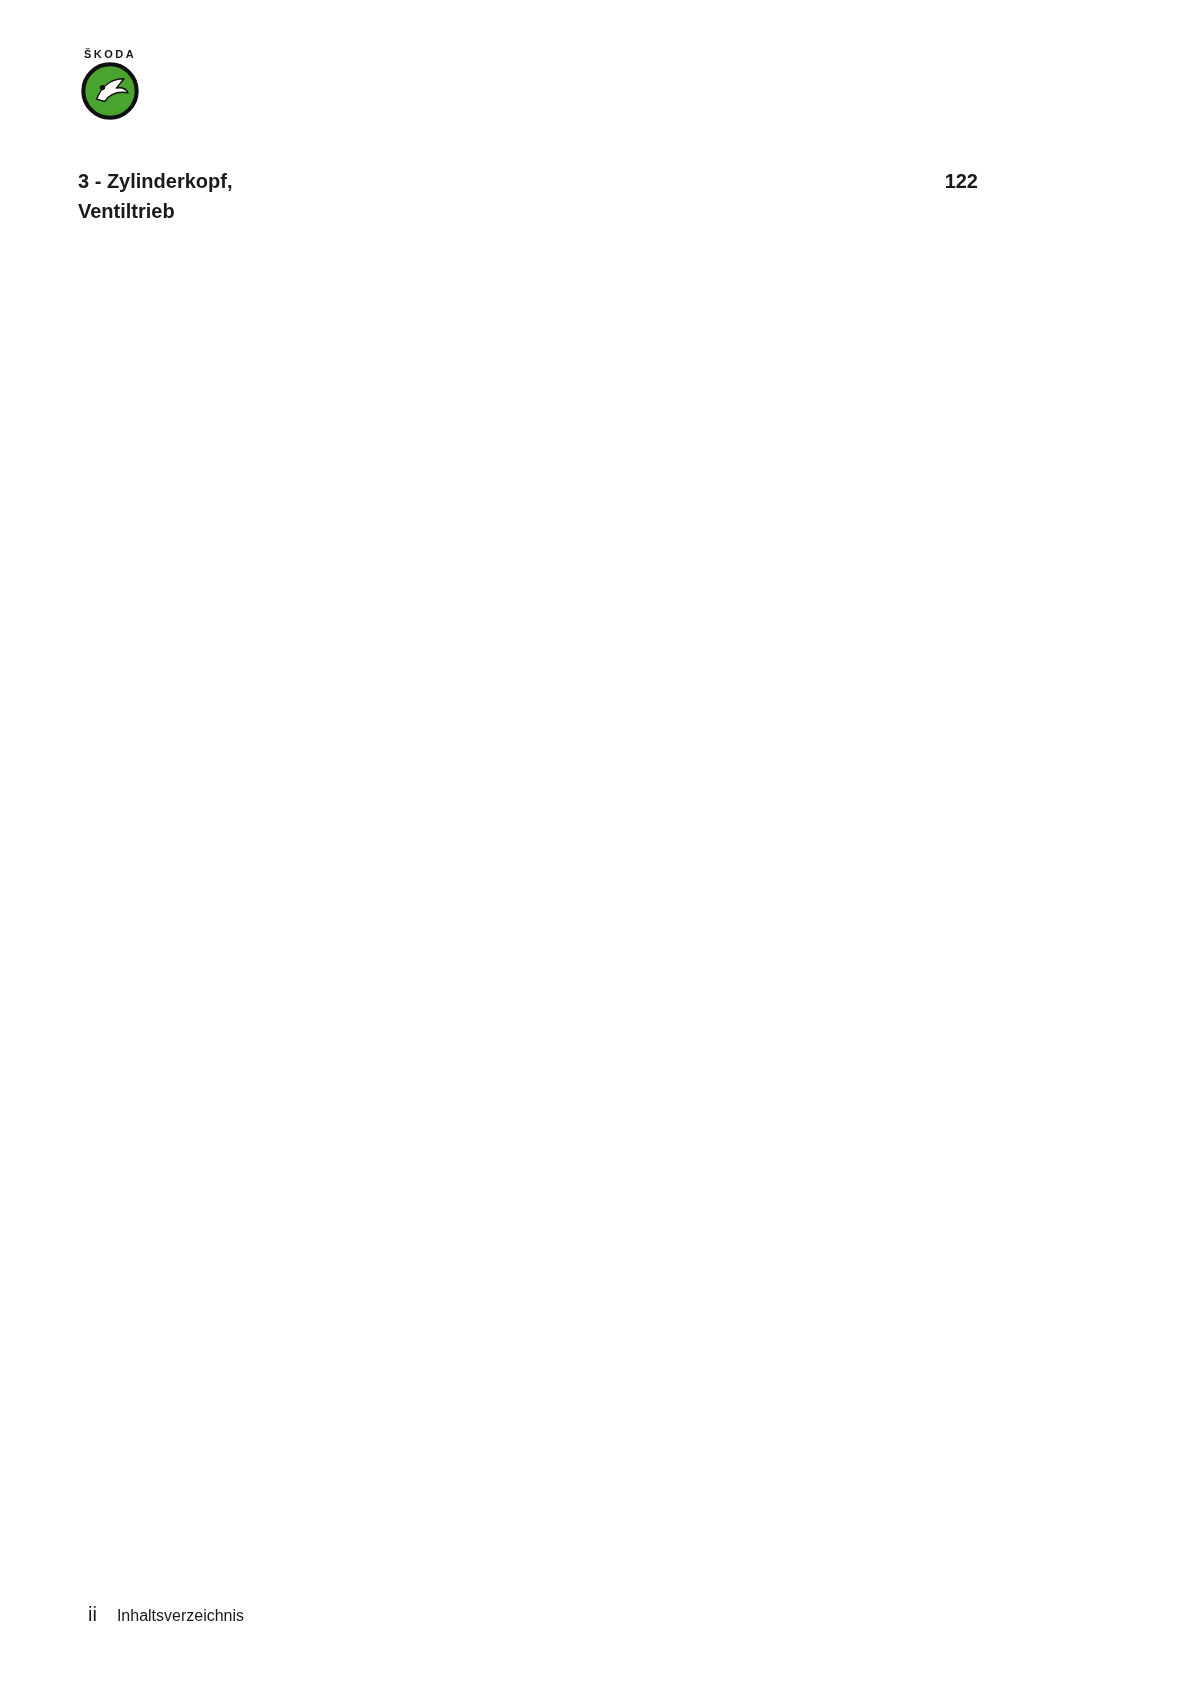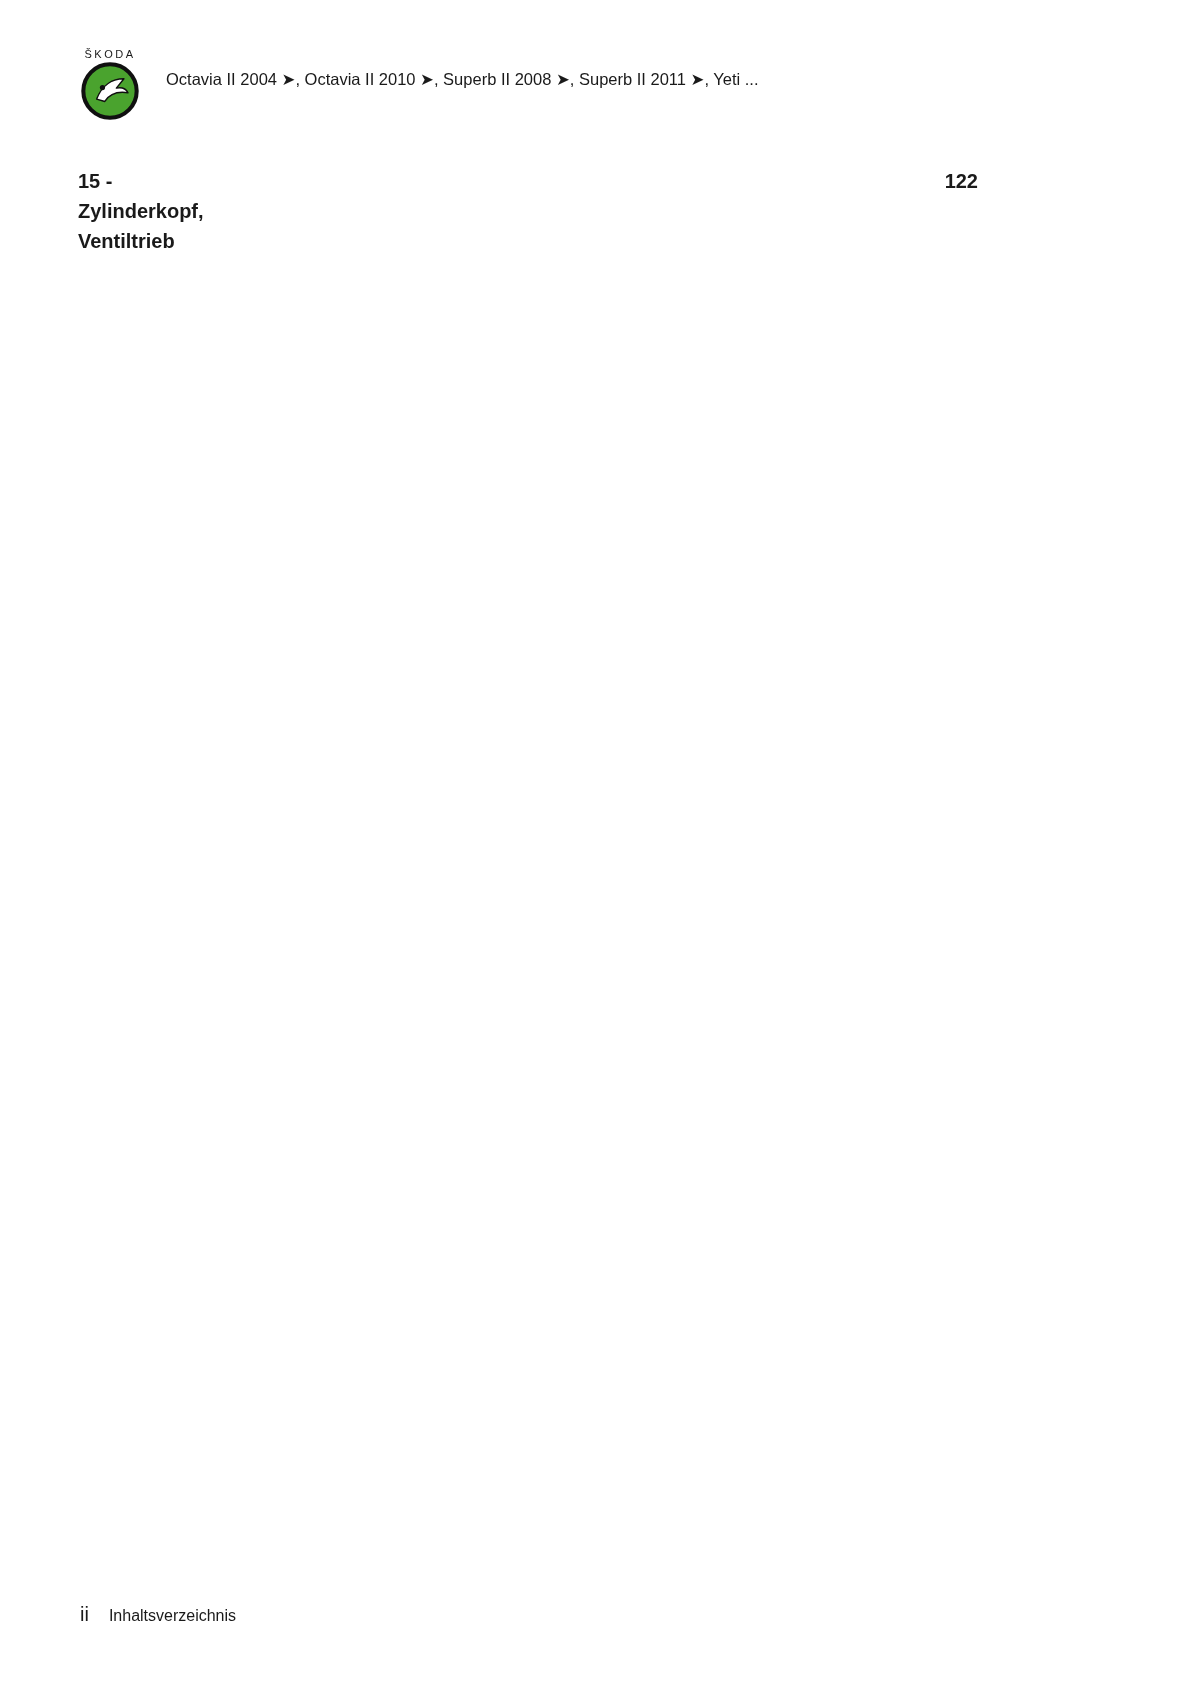--- a/index.html
+++ b/index.html
@@ -15,7 +15,7 @@
   
   .header { position: absolute; top: 48px; left: 78px; right: 100px; display: flex; gap: 24px; }
   .logo-block { width: 64px; flex: 0 0 auto; text-align: center; }
-  .brand { font-size: 11px; font-weight: normal; letter-spacing: 2.5px; margin-bottom: 2px; }
+  .brand { font-size: 11px; font-weight: bold; letter-spacing: 2.5px; margin-bottom: 2px; }
   .logo svg { width: 58px; height: 58px; display: block; margin: 0 auto; }
   .header-text { padding-top: 18px; font-size: 16.5px; line-height: 26px; }
 

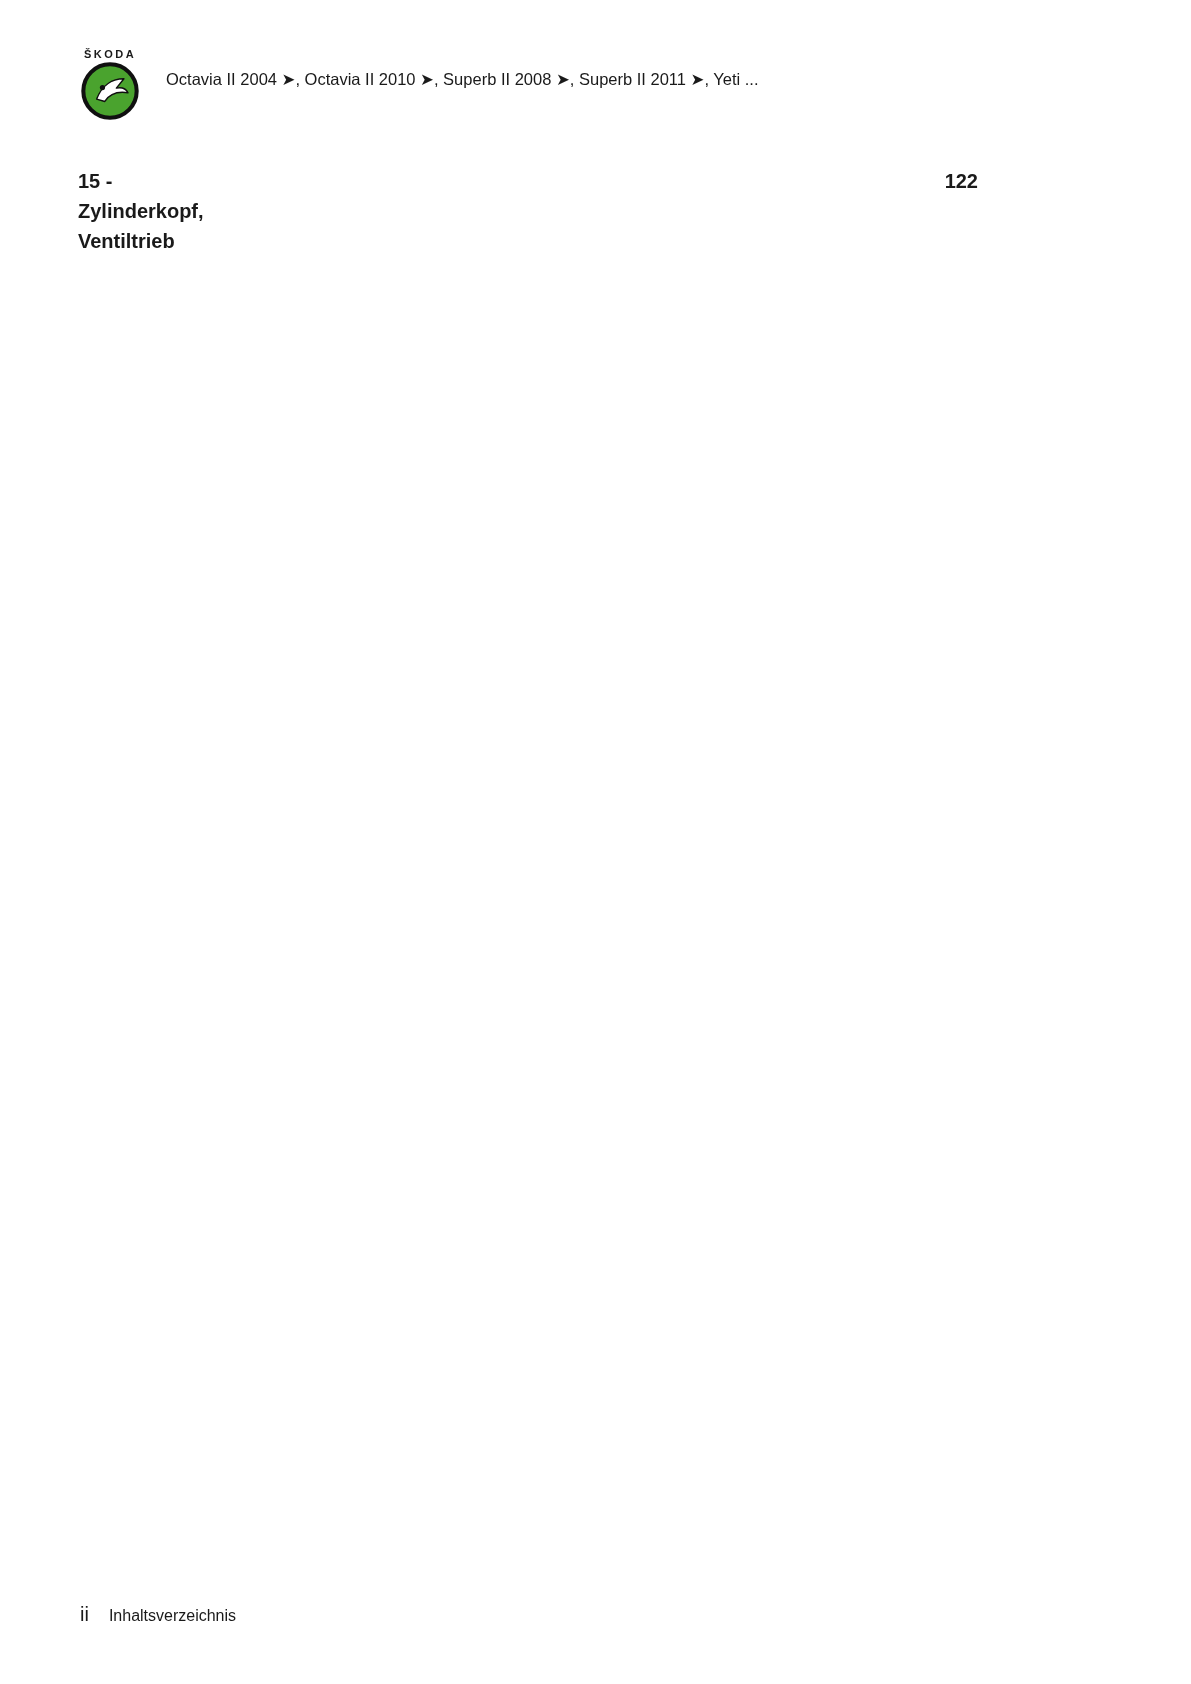--- a/index.html
+++ b/index.html
@@ -52,7 +52,6 @@
       </div>
     </div>
     <div class="header-text">
-      <div>Octavia II 2004 ➤, Octavia II 2010 ➤, Superb II 2008 ➤, Superb II 2011 ➤, Yeti ...</div>
     </div>
   </div>
 

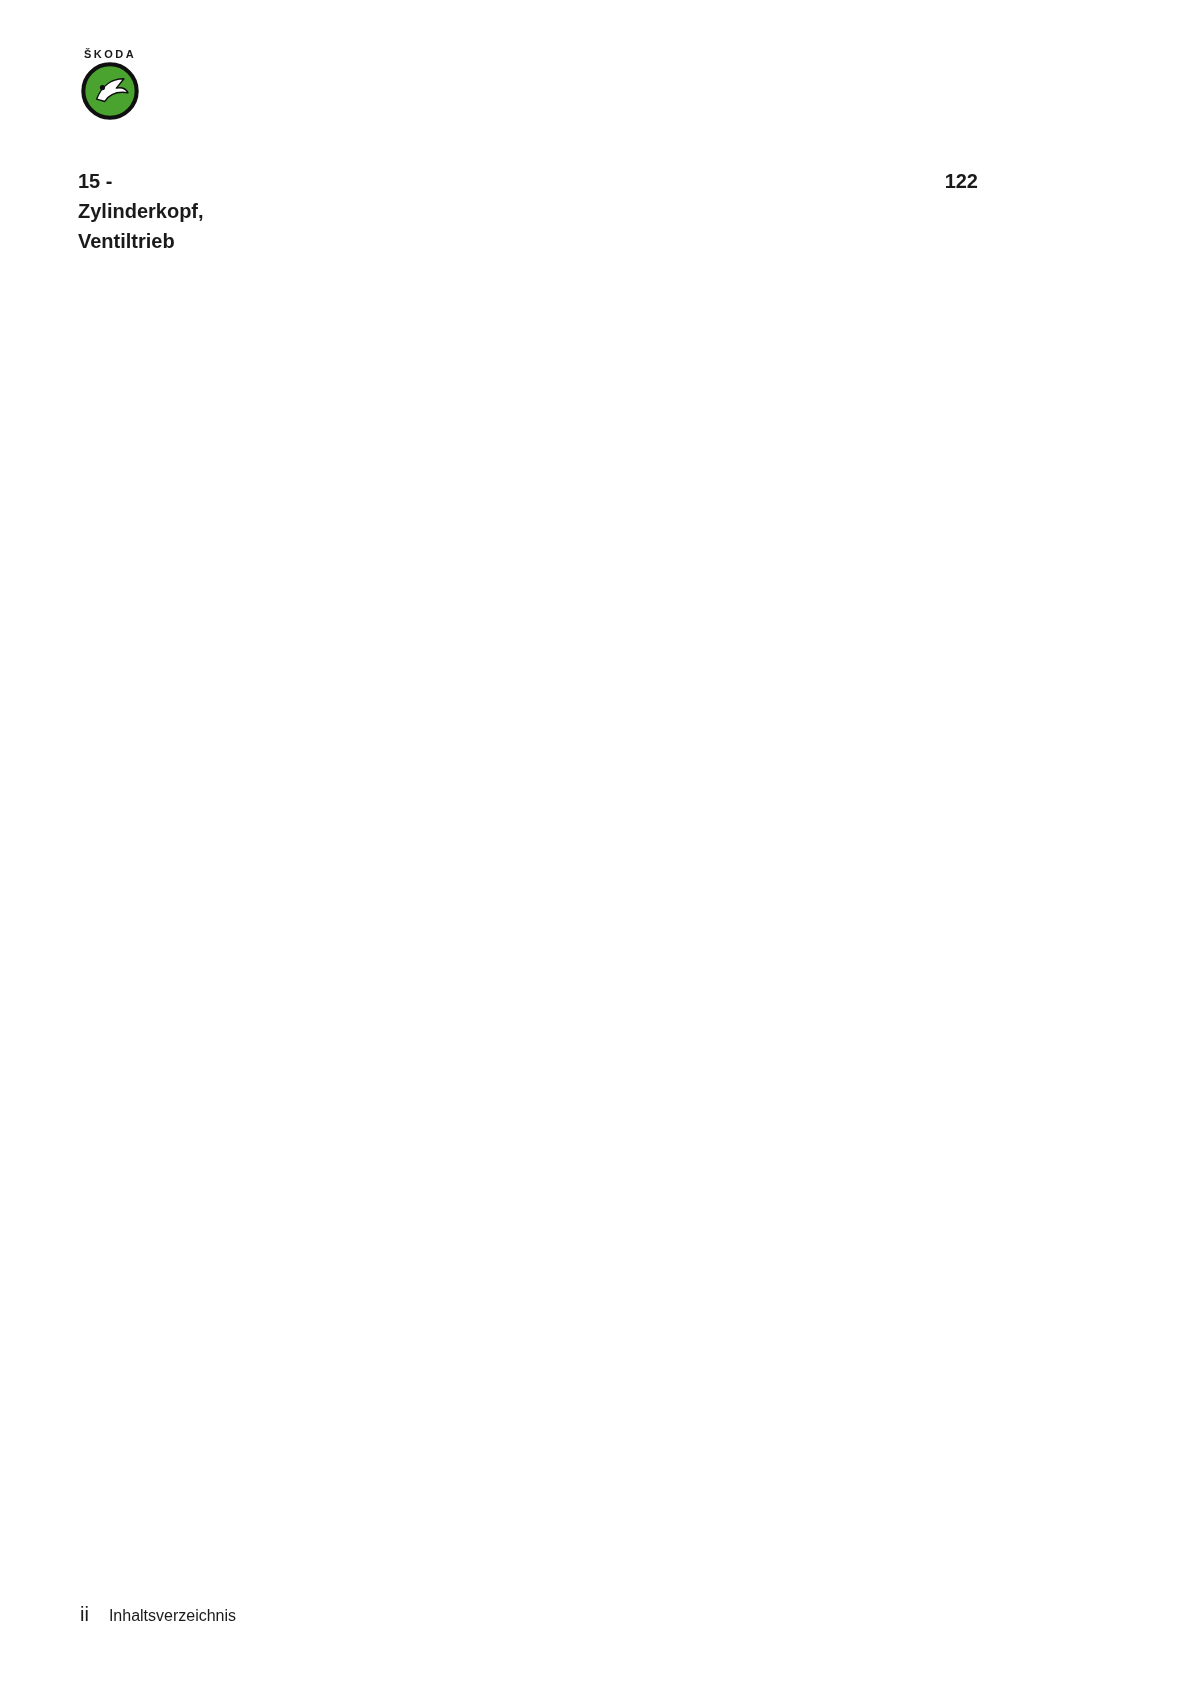--- a/index.html
+++ b/index.html
@@ -57,7 +57,7 @@
 
   <div class="toc">
   <div class="chapter-row">
-    <span class="ctitle">15 - Zylinderkopf, Ventiltrieb</span>
+    <span class="ctitle">3 - Zylinderkopf, Ventiltrieb</span>
 
     <span class="page">122</span>
   </div>

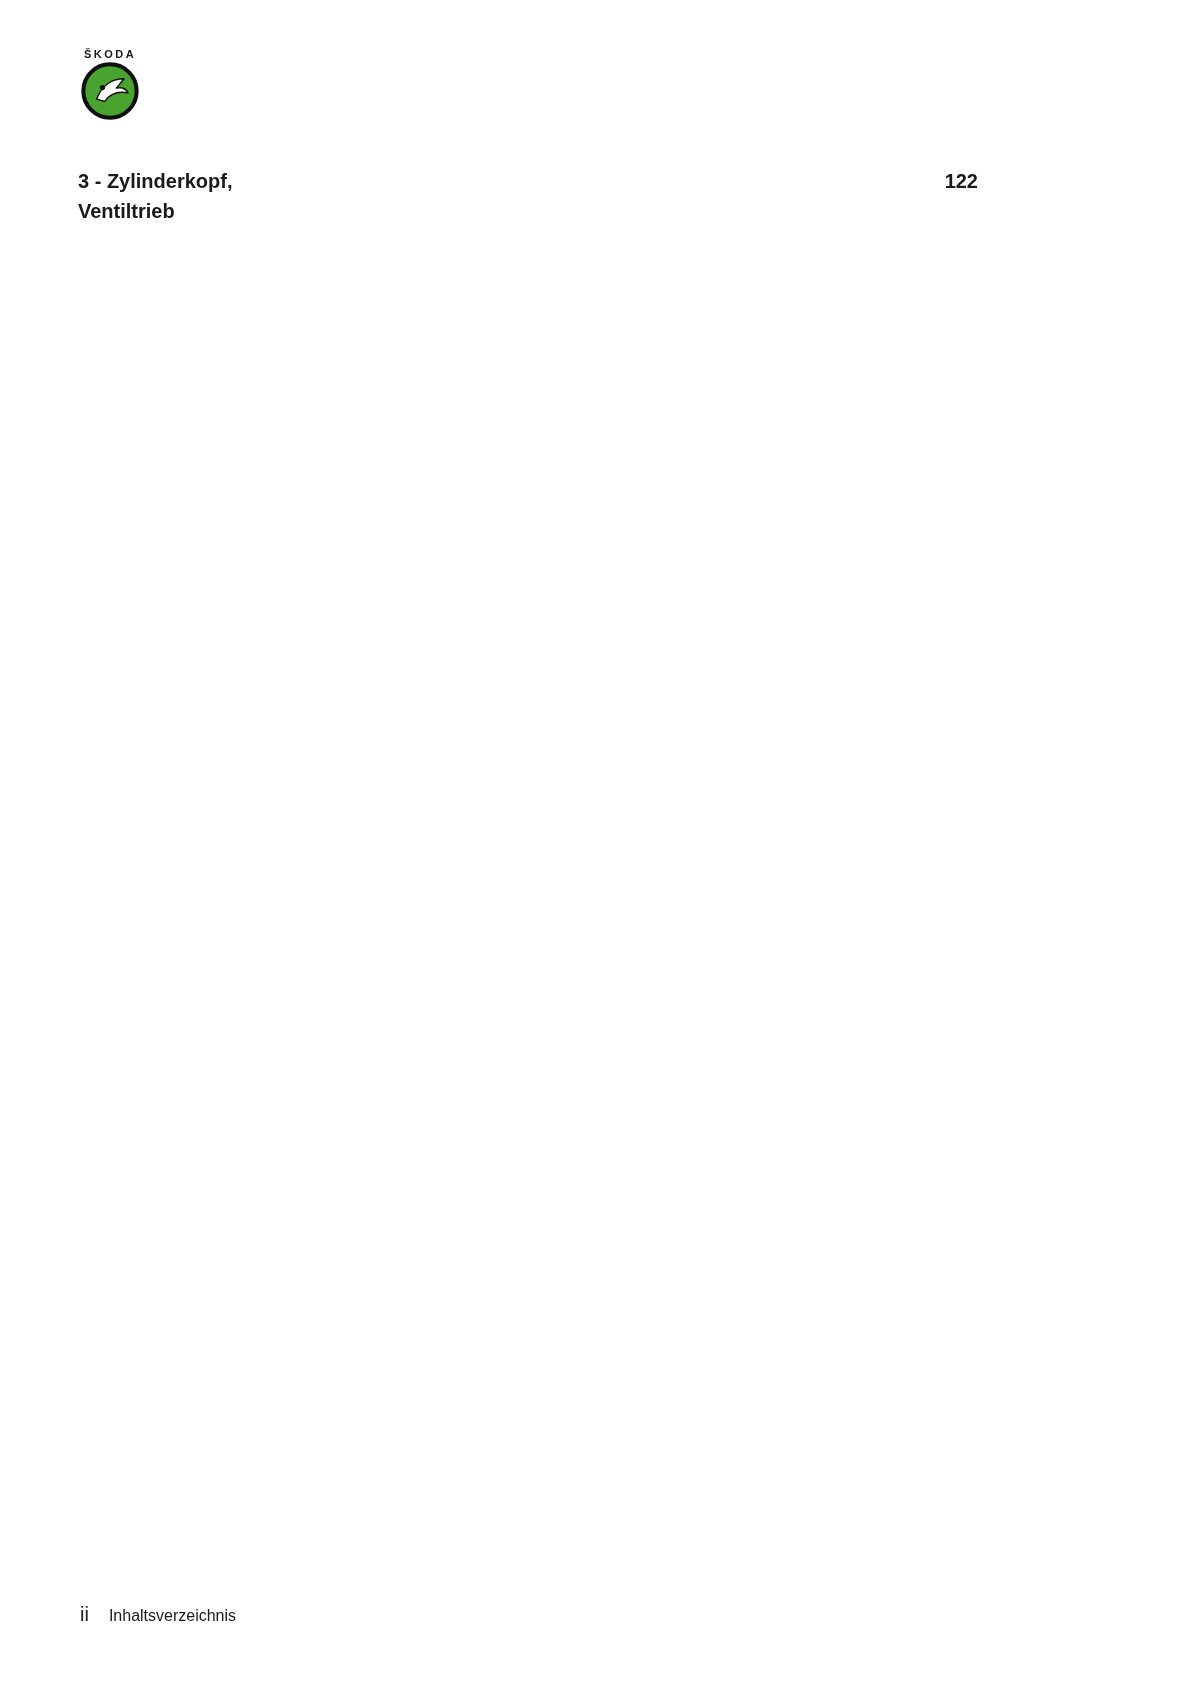--- a/index.html
+++ b/index.html
@@ -32,7 +32,7 @@
 
   
   .footer { position: absolute; left: 80px; bottom: 58px; display: flex; align-items: baseline; gap: 20px; }
-  .footer .roman { font-size: 20px; }
+  .footer .roman { font-size: 20px; margin-left: 8px; }
   .footer .flabel { font-size: 16px; }
 </style>
 </head>

